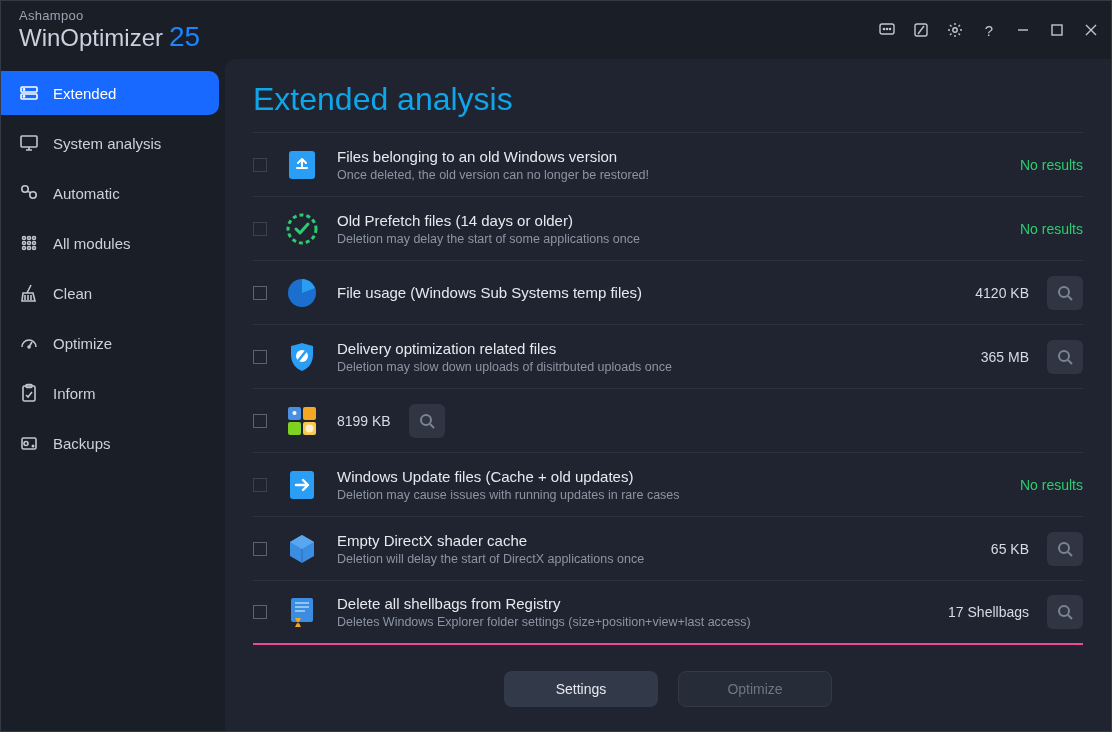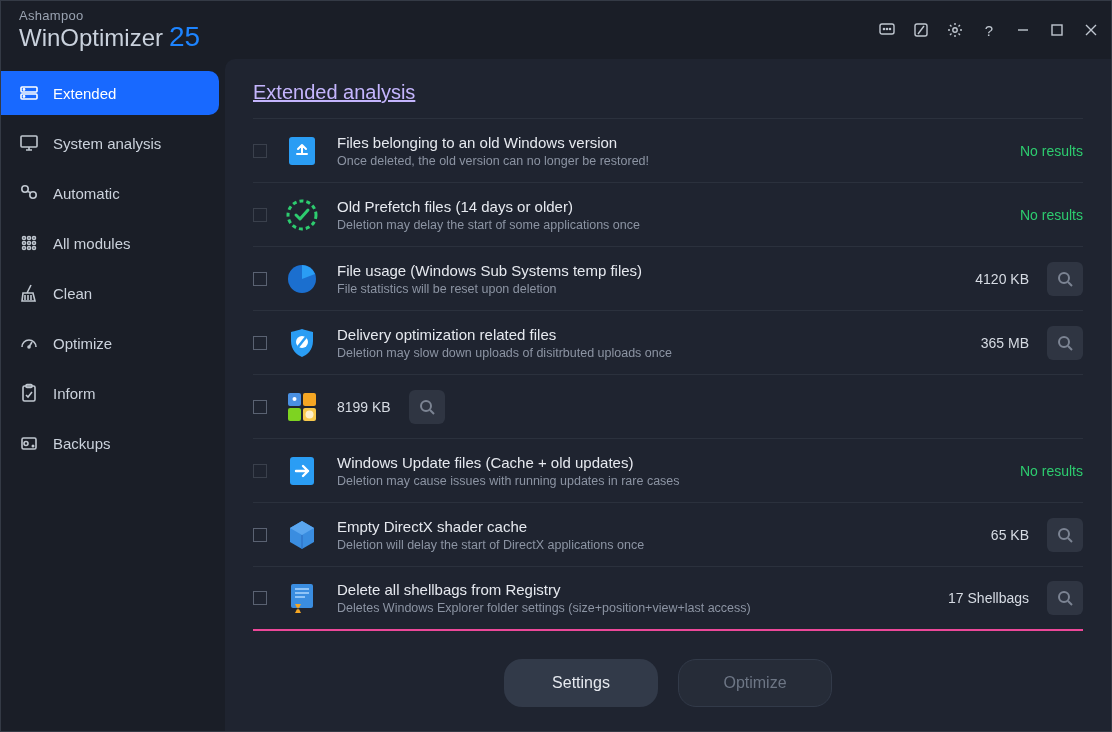--- a/index.html
+++ b/index.html
@@ -38,7 +38,7 @@
   .side-ico svg { width: 20px; height: 20px; stroke: #c0c7d0; fill: none; stroke-width: 1.6; }
   .side-item.active .side-ico svg { stroke: #fff; }
   .content { flex: 1; background: #1f2430; display: flex; flex-direction: column; border-radius: 10px 0 0 0; padding: 22px 0 0 0; }
-  .page-title { font-size: 20px; font-weight: 400; color: #c4b5fd; padding: 0 28px 14px 28px; text-decoration: underline; }
+  .page-title { font-size: 32px; font-weight: 400; color: #0ea5e9; padding: 0 28px 14px 28px; }
   .list { overflow-y: auto; padding: 0 28px; flex: 1; }
   .row {
     display: flex; align-items: center; gap: 18px;

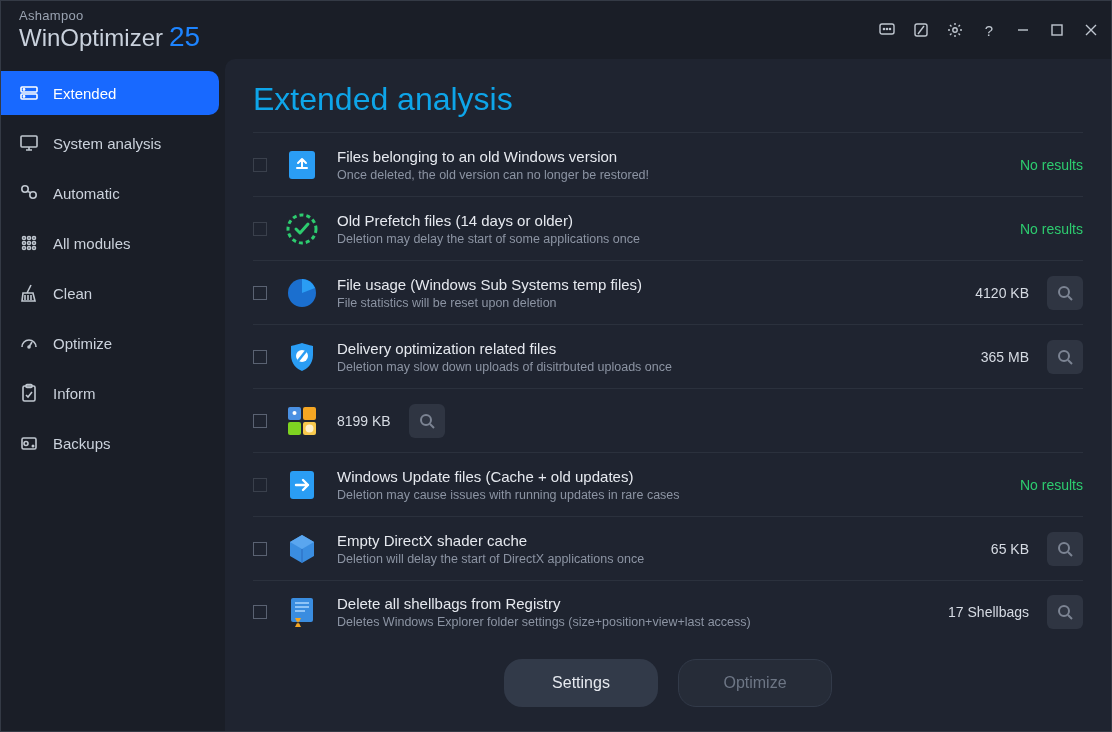--- a/index.html
+++ b/index.html
@@ -257,7 +257,6 @@
           </div>
           <div class="rtexts">
             <div class="rtitle">File usage (Windows Sub Systems temp files)</div>
-            <div class="rdesc">File statistics will be reset upon deletion</div>
           </div>
           <div class="rresult val">4120 KB</div>
           <div class="magbtn">

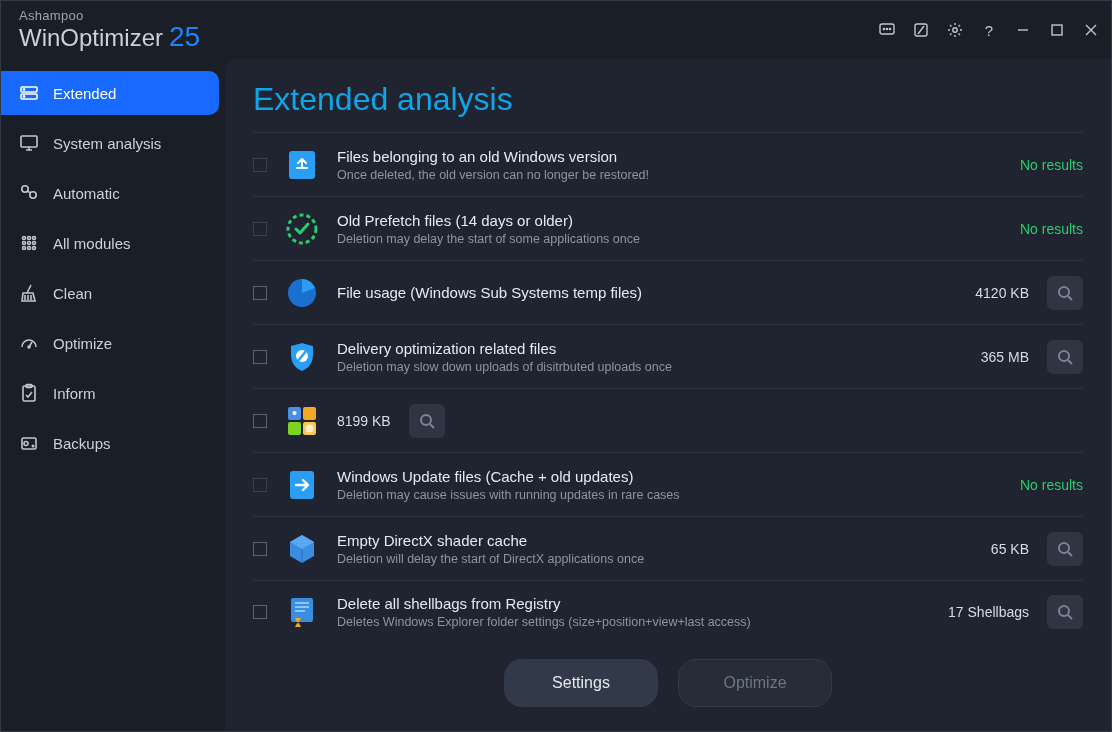--- a/index.html
+++ b/index.html
@@ -68,9 +68,9 @@
     padding: 18px 0 24px 0;
   }
   .btn {
-    width: 154px; height: 48px; border-radius: 18px;
+    width: 154px; height: 36px; border-radius: 8px;
     display: flex; align-items: center; justify-content: center;
-    font-size: 16px; cursor: pointer;
+    font-size: 14px; cursor: pointer;
   }
   .btn.primary { background: #323a49; color: #e6e9ef; }
   .btn.secondary { background: #262c38; color: #6d7685; border: 1px solid #323a49; }

